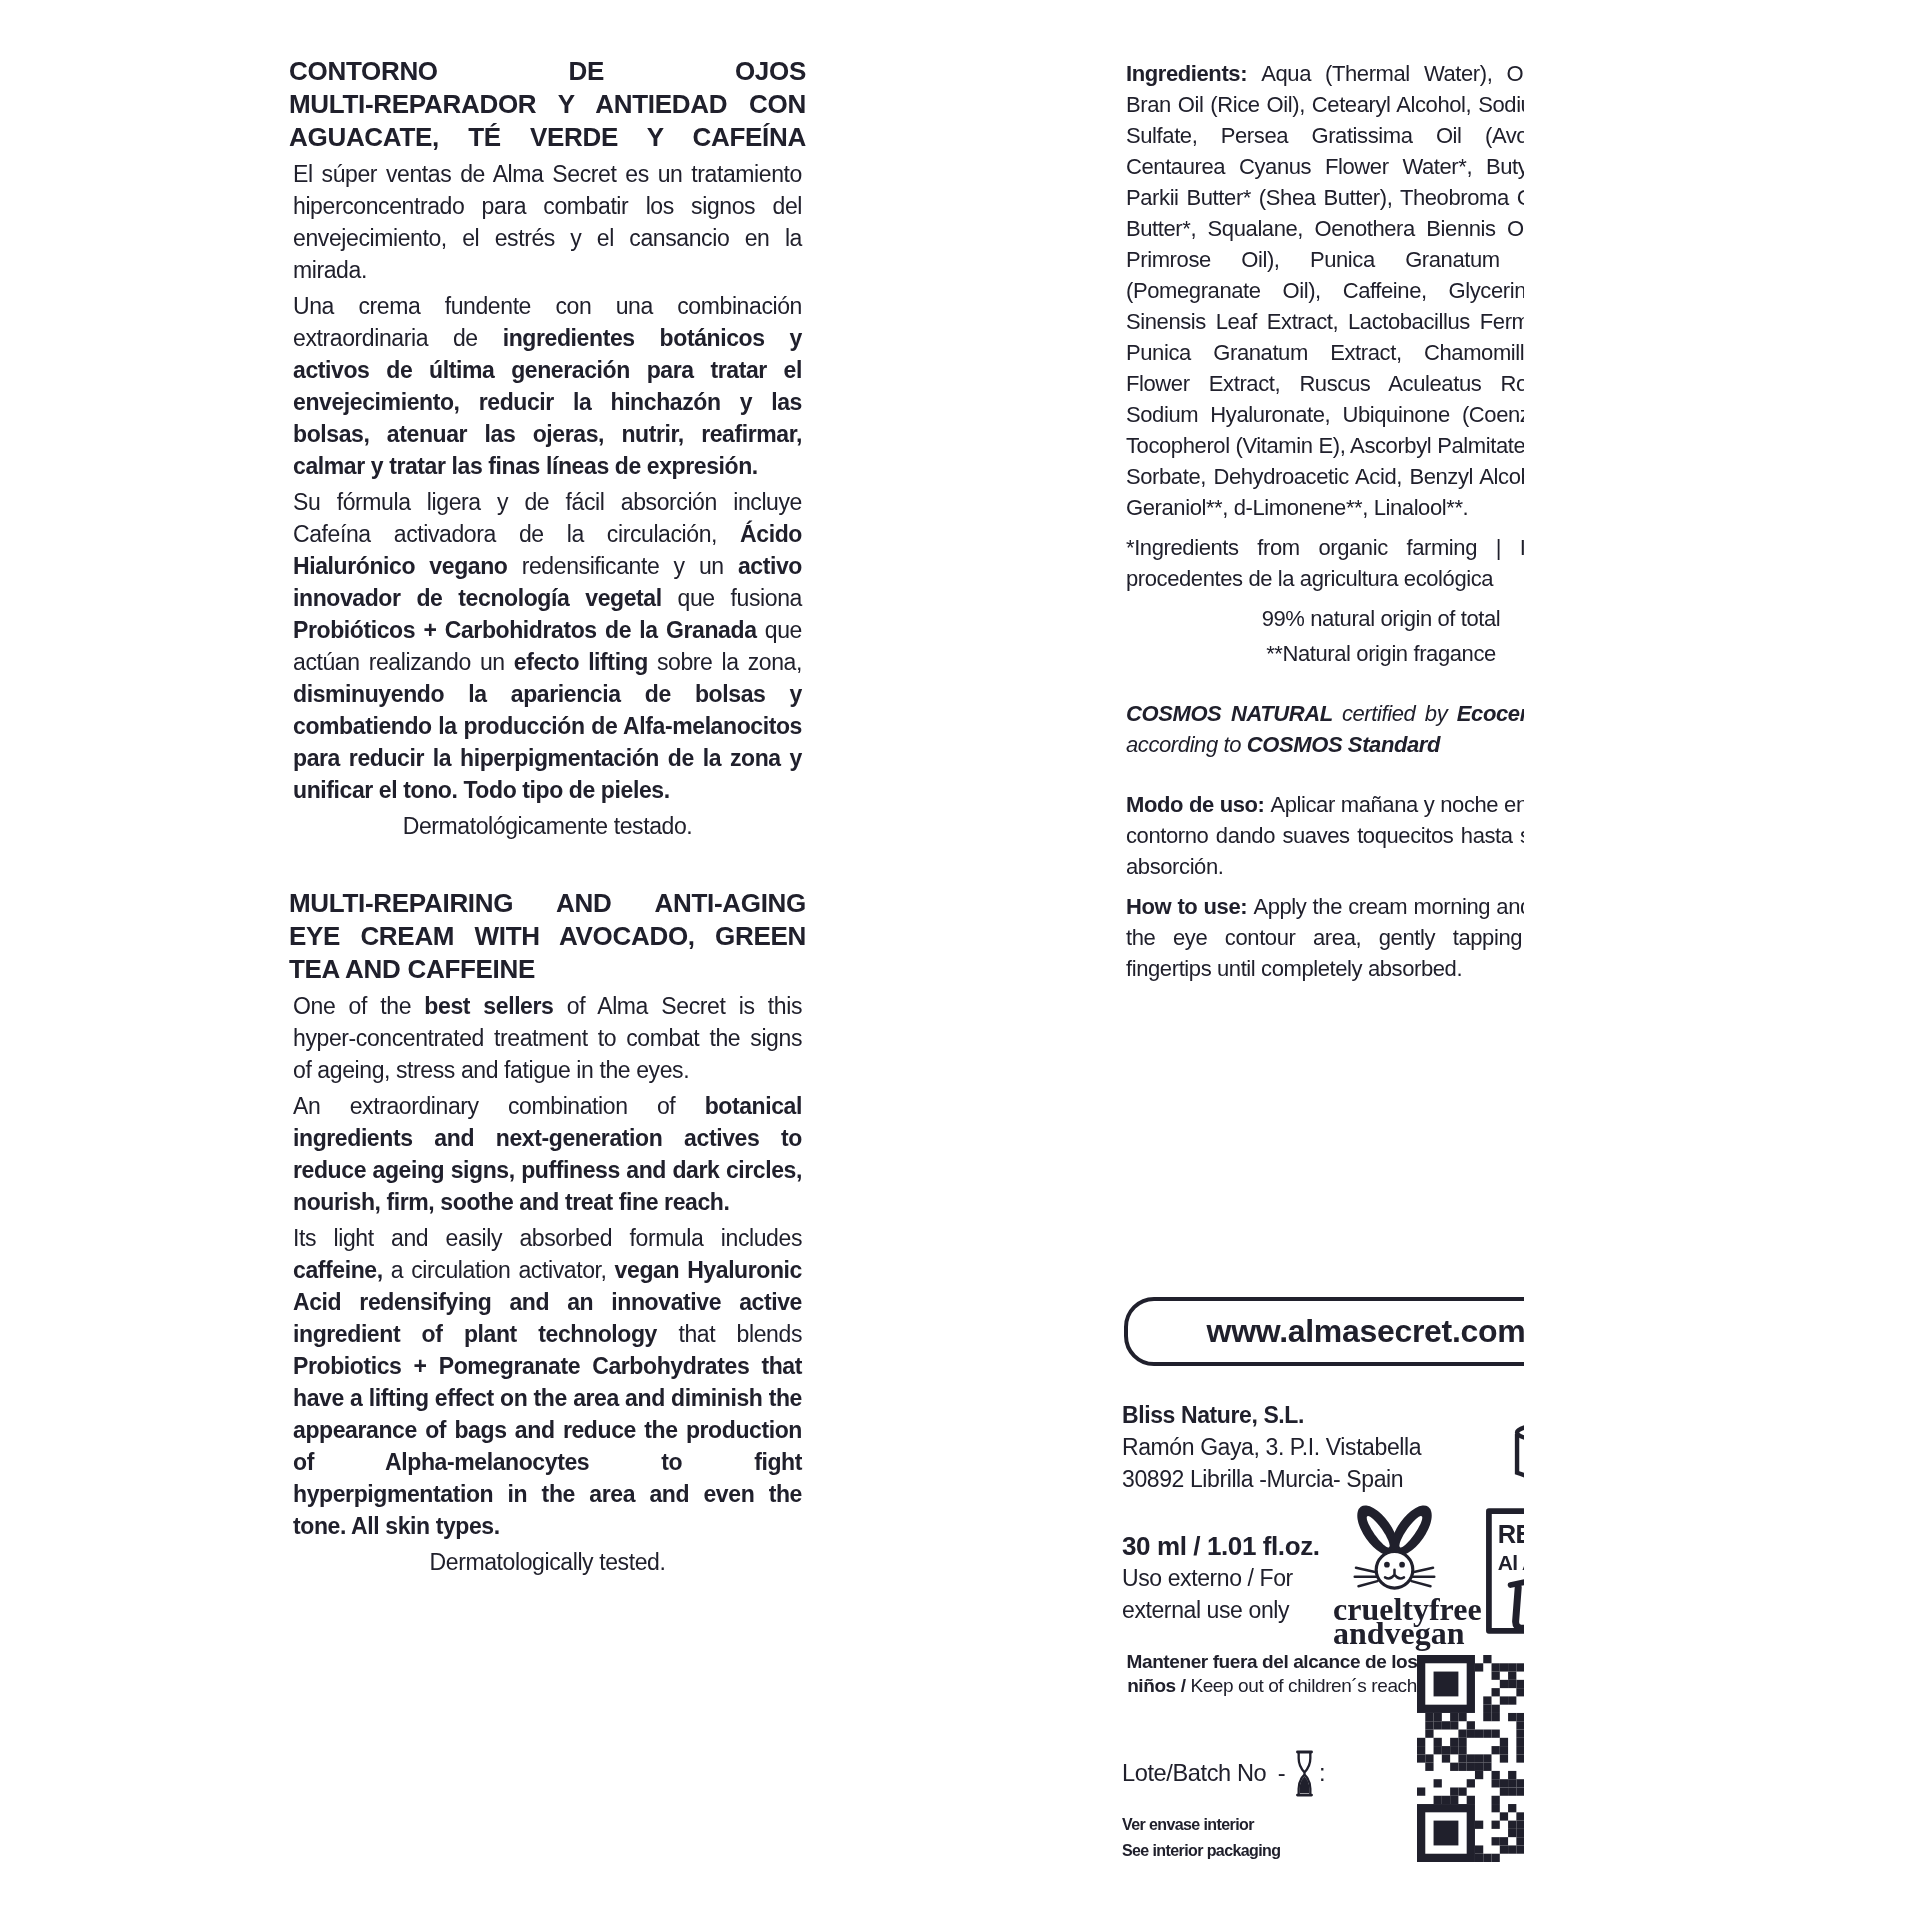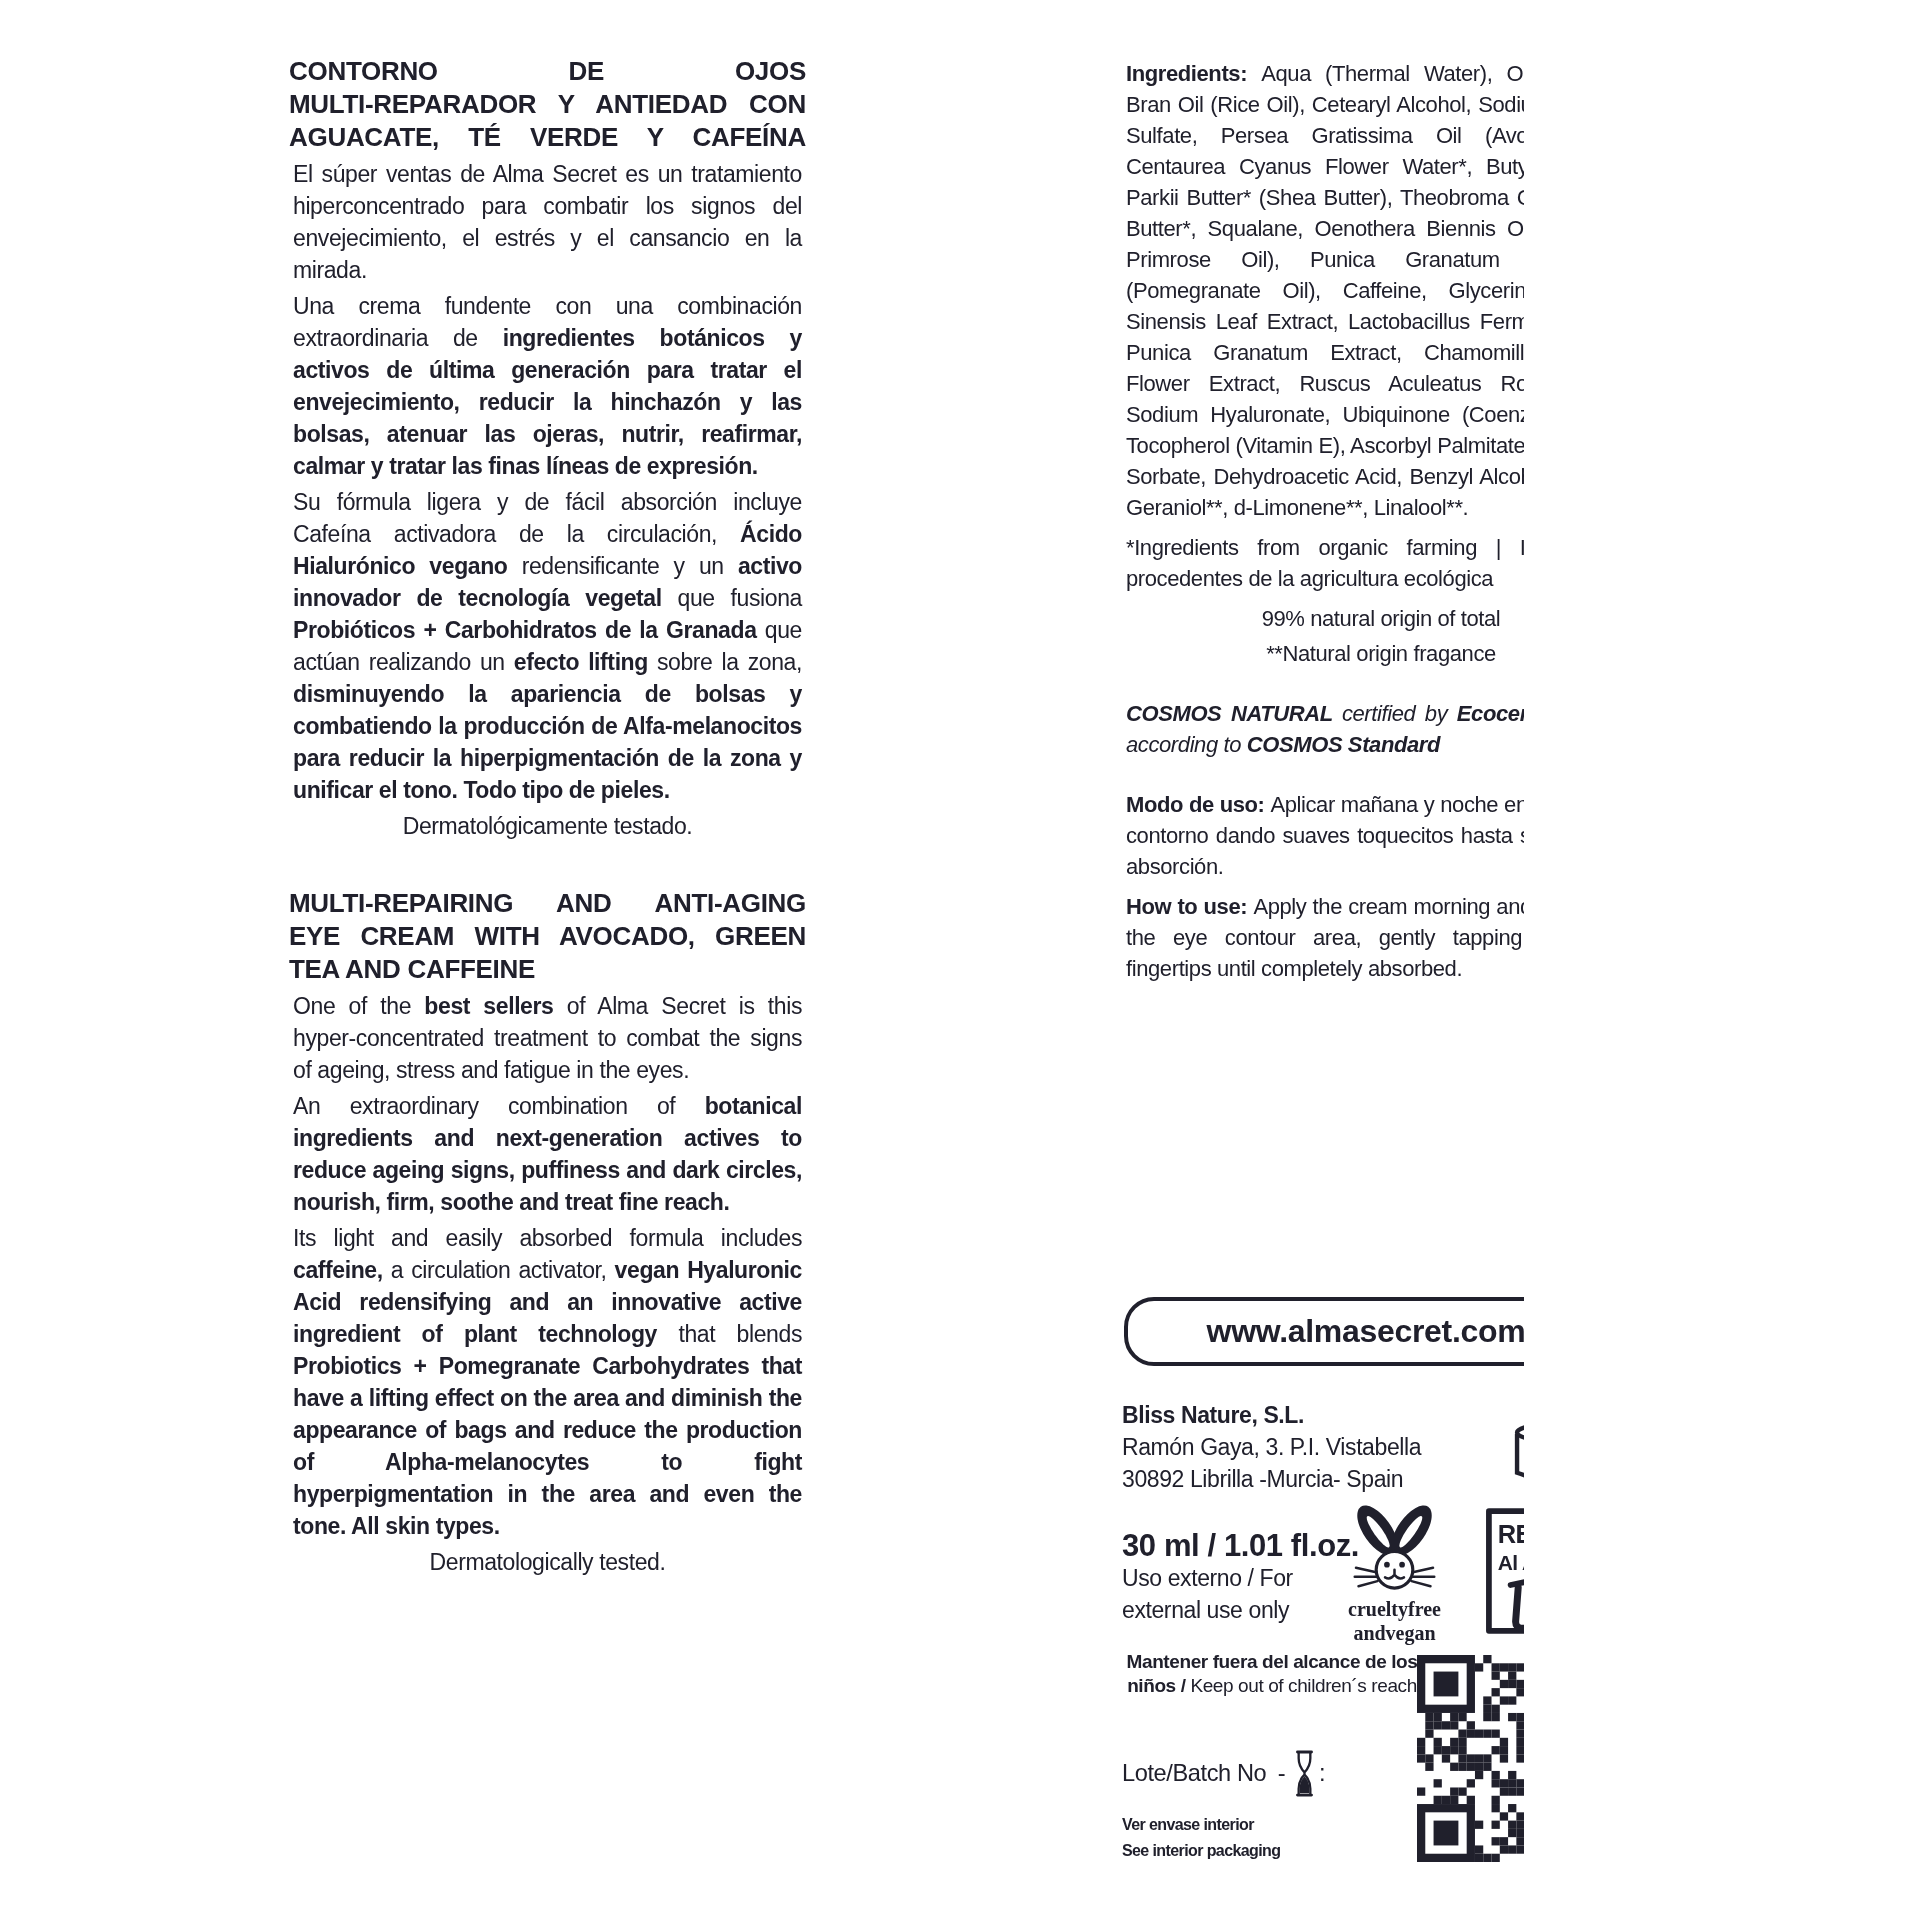--- a/index.html
+++ b/index.html
@@ -98,7 +98,7 @@
   </div>
 
   <div class="volume">
-    <div class="b" style="font-size:31px;">30 ml / 1.01 fl.oz.</div>
+    <div class="b" style="font-size:26px;">30 ml / 1.01 fl.oz.</div>
     <div>Uso externo / For</div>
     <div>external use only</div>
   </div>

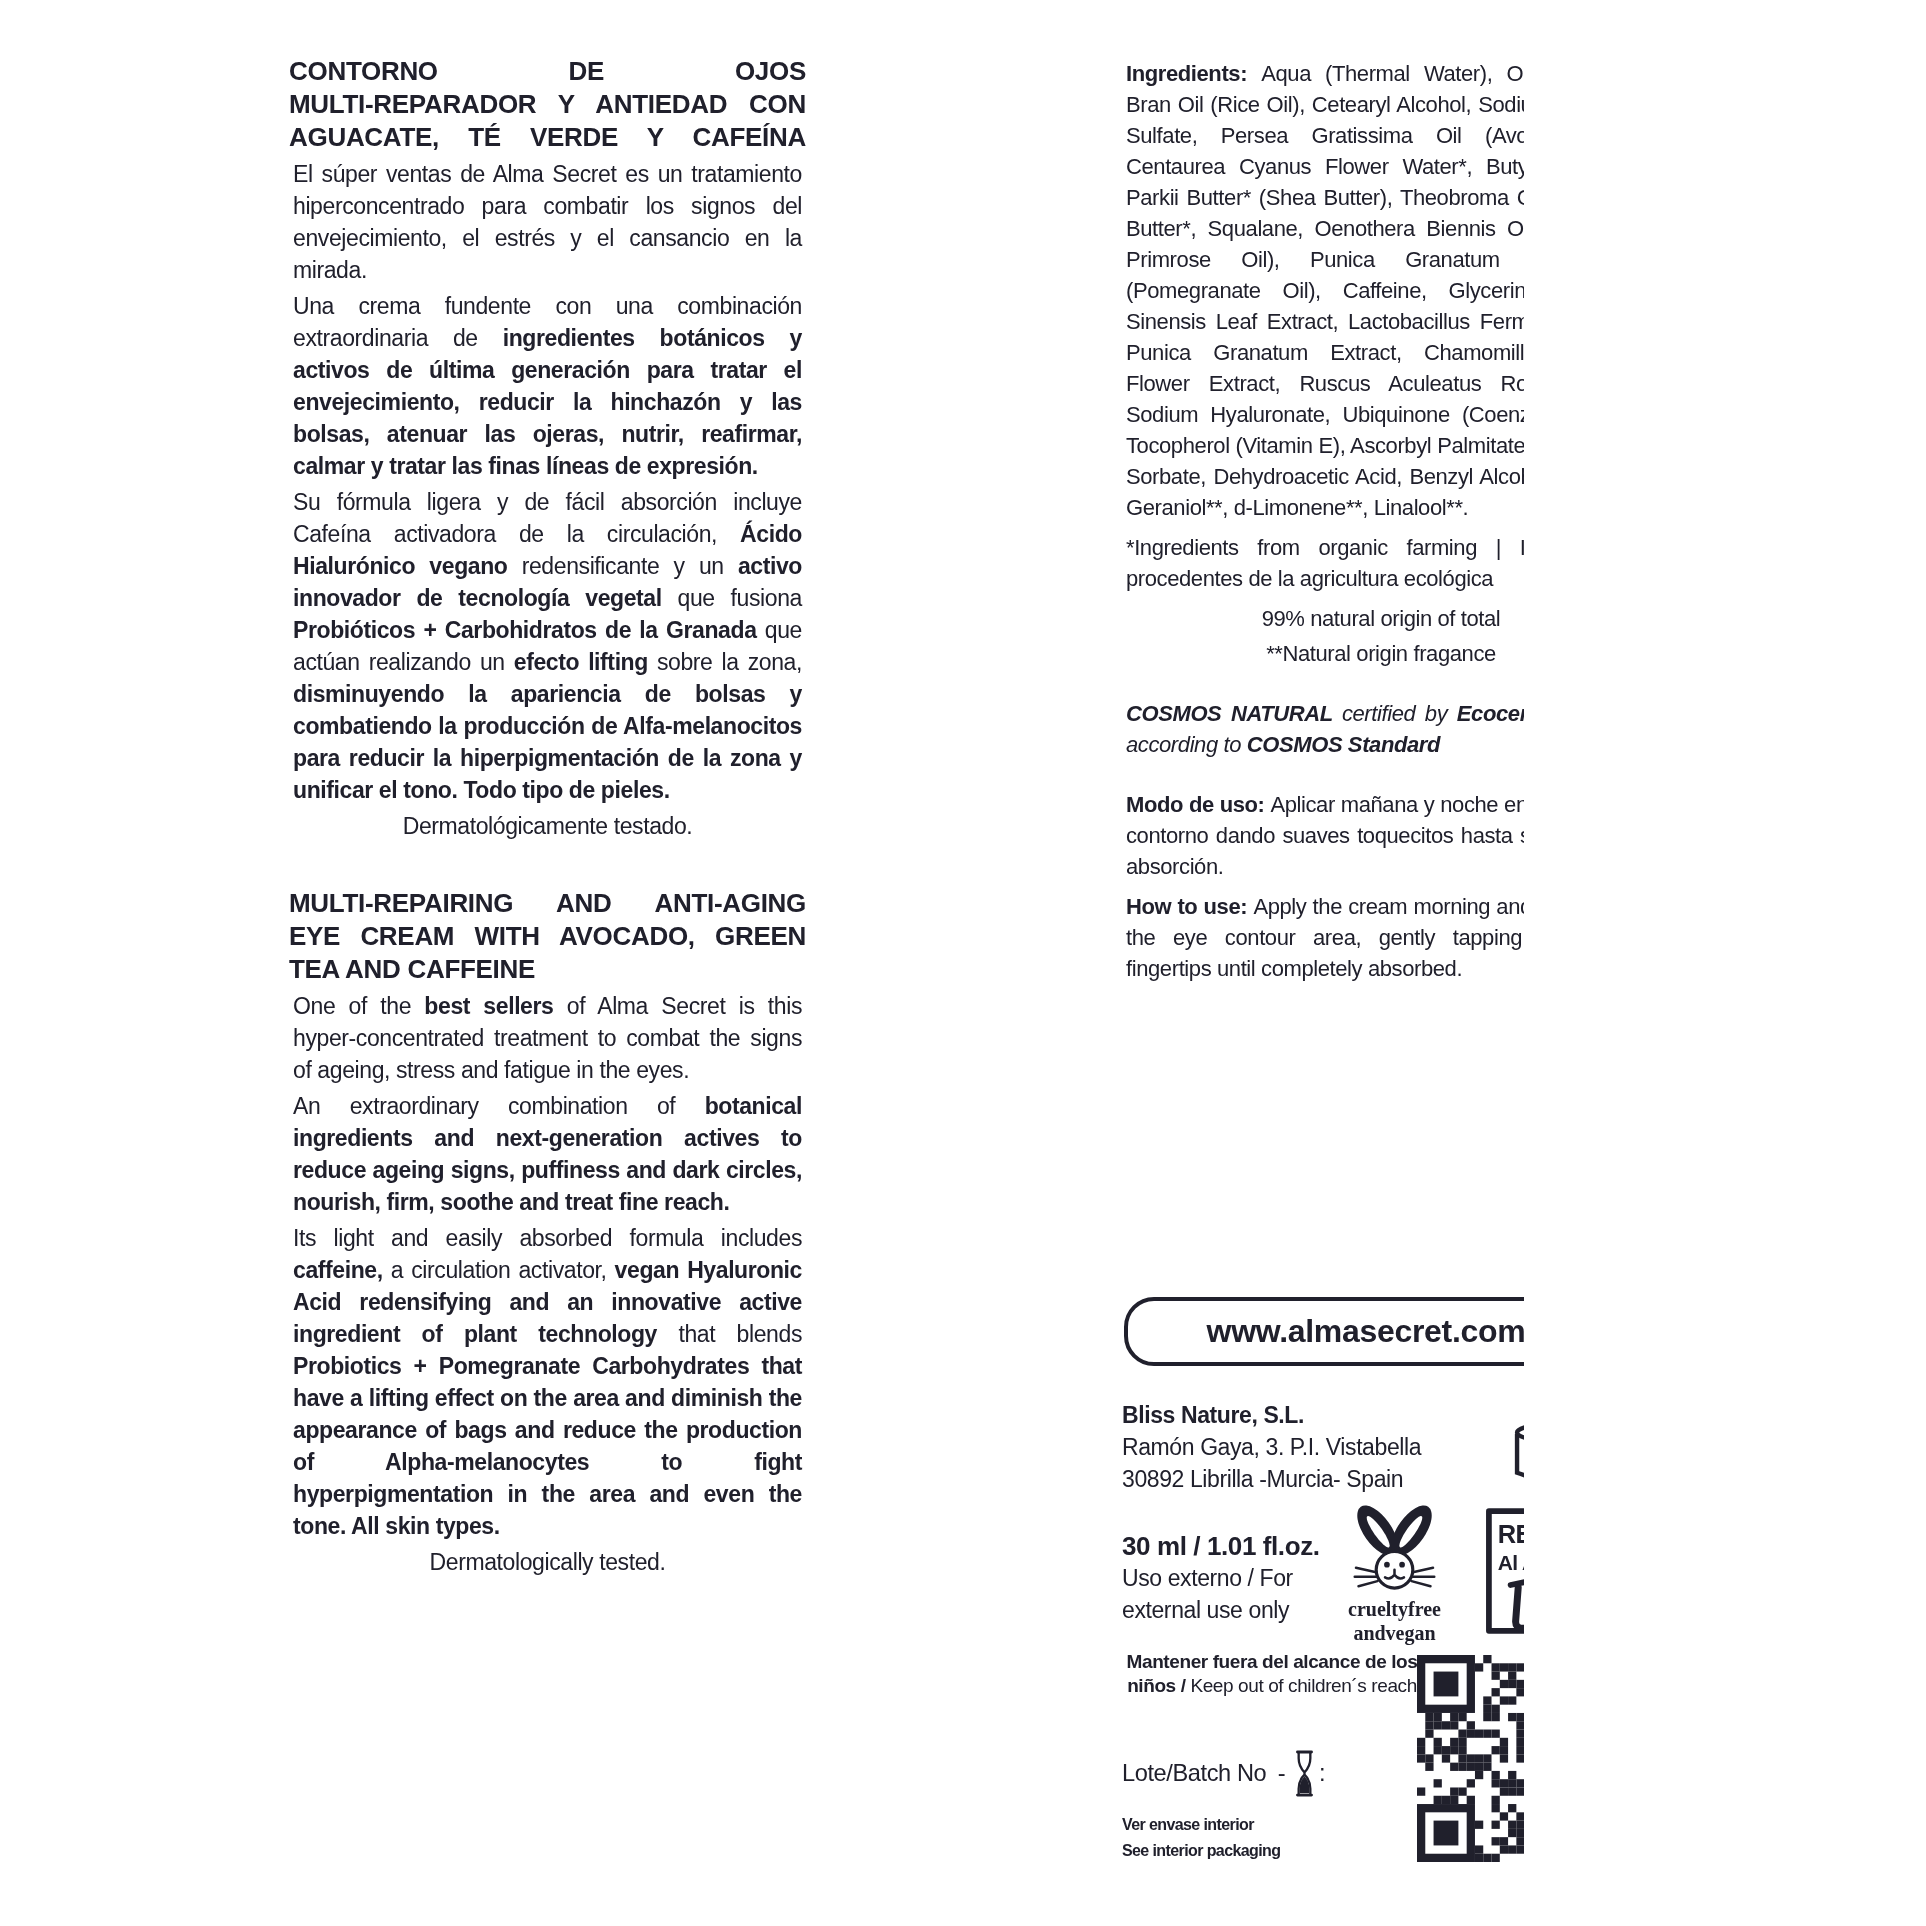--- a/index.html
+++ b/index.html
@@ -27,7 +27,7 @@
   .jar{position:absolute;left:1507px;top:1378px;}
   .volume{position:absolute;left:1122px;top:1530px;width:358px;font-size:23px;line-height:32px;letter-spacing:-0.4px;}
   .bunny{position:absolute;left:1333px;top:1494px;width:123px;text-align:center;}
-  .bunny-words{font-family:"Liberation Serif",serif;font-weight:bold;font-size:20px;line-height:23.6px;margin-top:1.3px;}
+  .bunny-words{font-family:"Liberation Serif",serif;font-weight:bold;font-size:32px;line-height:23.6px;margin-top:1.3px;}
   .recicla{position:absolute;left:1480px;top:1502px;}
   .children{position:absolute;left:1122px;top:1646px;width:300px;font-size:19px;line-height:24px;letter-spacing:-0.4px;text-align:left;}
   .qr{position:absolute;left:1417px;top:1655px;}

